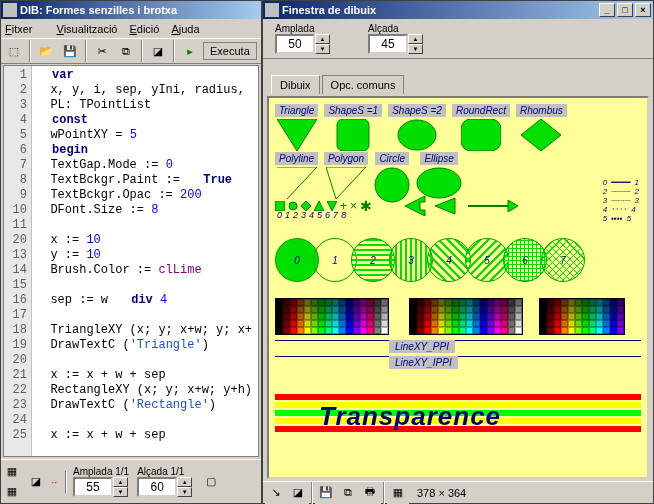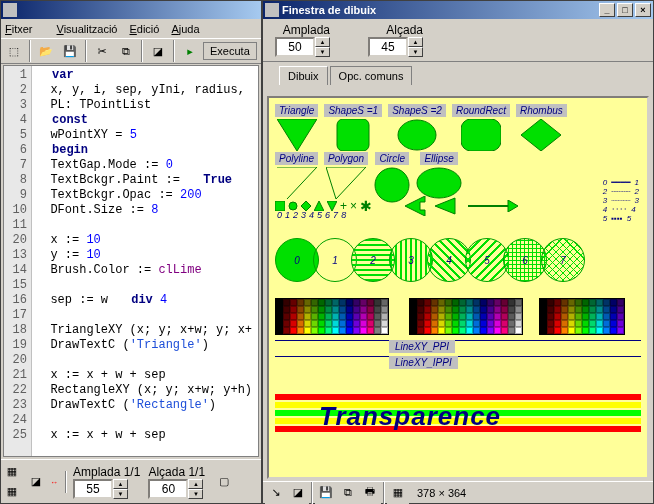--- a/index.html
+++ b/index.html
@@ -62,6 +62,7 @@
 <div class="left-pane">
   <div class="titlebar">
     <div class="ticon"></div>
+    <span>DIB: Formes senzilles i brotxa</span>
   </div>
   <div class="menubar">
     <span><u>F</u><span>itxer</span></span>

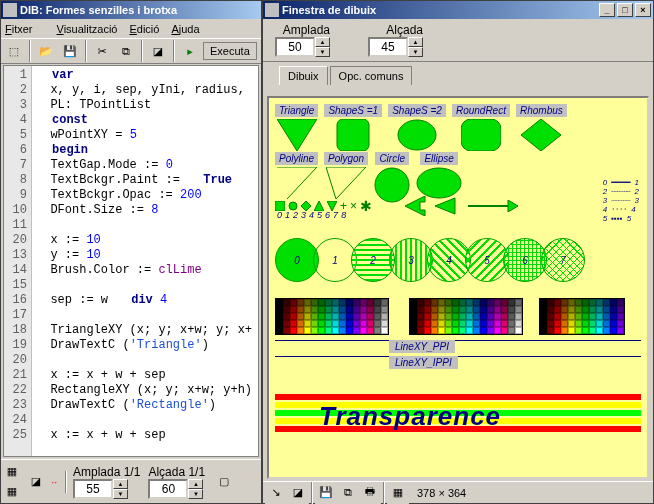--- a/index.html
+++ b/index.html
@@ -26,7 +26,7 @@
 .c { color: #800080; }
 .bottom-bar { position: absolute; bottom: 0; left: 0; right: 0; height: 44px; background: #d4d0c8; border-top: 1px solid #fff; display: flex; align-items: center; padding: 2px; }
 .numfield { display: inline-flex; flex-direction: column; margin: 0 4px; }
-.numfield label { font-size: 12px; text-align: right; }
+.numfield label { font-size: 10px; }
 .spinbox { display: flex; }
 .spinbox input { width: 40px; height: 20px; text-align: center; border: 2px inset #d4d0c8; font-size: 12px; }
 .spin-btns { display: flex; flex-direction: column; }

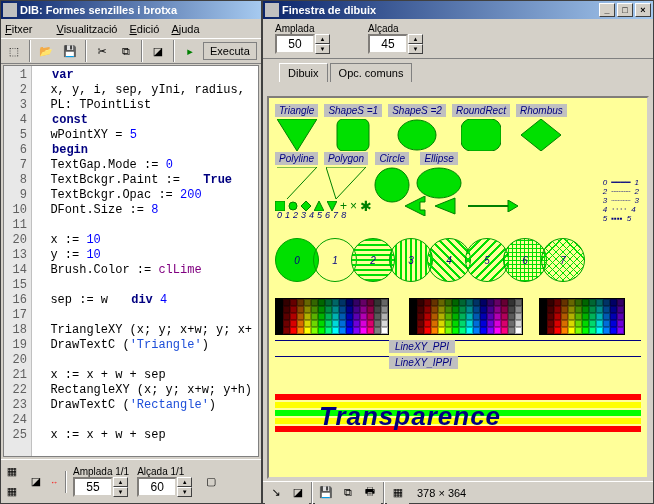--- a/index.html
+++ b/index.html
@@ -32,7 +32,7 @@
 .spin-btns { display: flex; flex-direction: column; }
 .spin-btns div { width: 15px; height: 10px; background: #d4d0c8; border: 1px solid #fff; border-right-color: #404040; border-bottom-color: #404040; font-size: 6px; text-align: center; line-height: 8px; }
 .top-inputs { padding: 4px 8px; display: flex; gap: 30px; border-bottom: 1px solid #808080; }
-.tabs { display: flex; padding: 4px 16px 0; }
+.tabs { display: flex; padding: 4px 8px 0; margin-top: 12px; }
 .tab { padding: 3px 8px; background: #d4d0c8; border: 1px solid #808080; border-bottom: none; margin-right: 2px; font-size: 11px; }
 .tab.active { background: #d4d0c8; border-top: 1px solid #fff; border-left: 1px solid #fff; position: relative; z-index: 2; }
 .canvas-wrap { position: absolute; top: 95px; left: 4px; right: 4px; bottom: 24px; border: 2px inset #d4d0c8; background: #ffff99; overflow: auto; }

